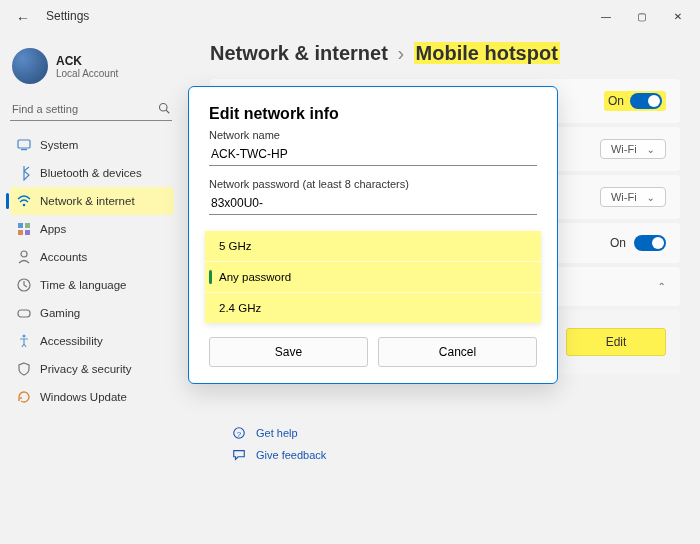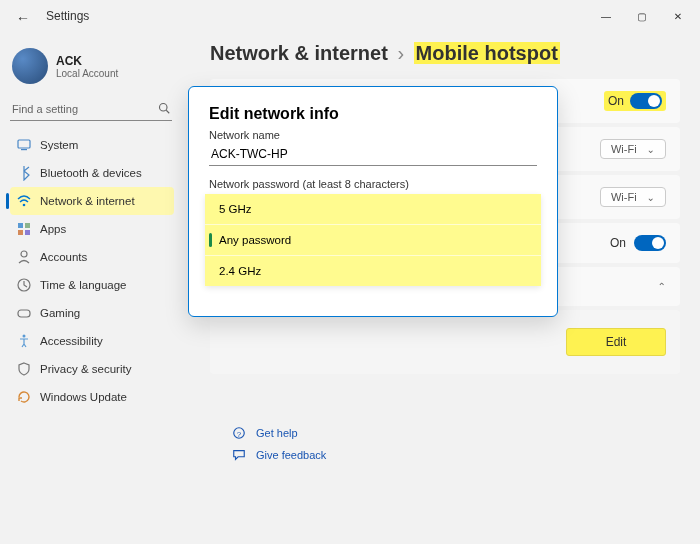--- a/index.html
+++ b/index.html
@@ -238,6 +238,7 @@
     <div class="field-lbl">Network name</div>
     <input class="field-in" value="ACK-TWC-HP" style="">
     <div class="field-lbl">Network password (at least 8 characters)</div>
+    <input class="field-in" value="83x00U0-" style="">
     <div class="opt-list">
       <div class="opt">5 GHz</div>
       <div class="opt sel">Any password</div>

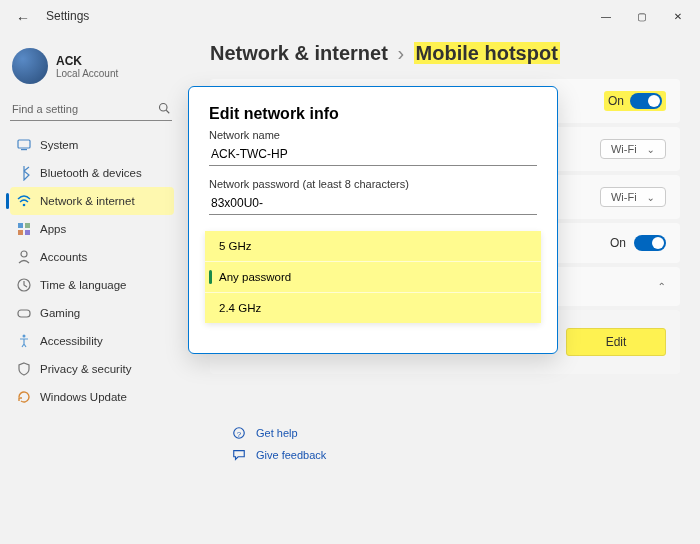--- a/index.html
+++ b/index.html
@@ -244,6 +244,10 @@
       <div class="opt sel">Any password</div>
       <div class="opt">2.4 GHz</div>
     </div>
+    <div class="modal-btns">
+      <div>Save</div>
+      <div>Cancel</div>
+    </div>
   </div>
 </div>
 

